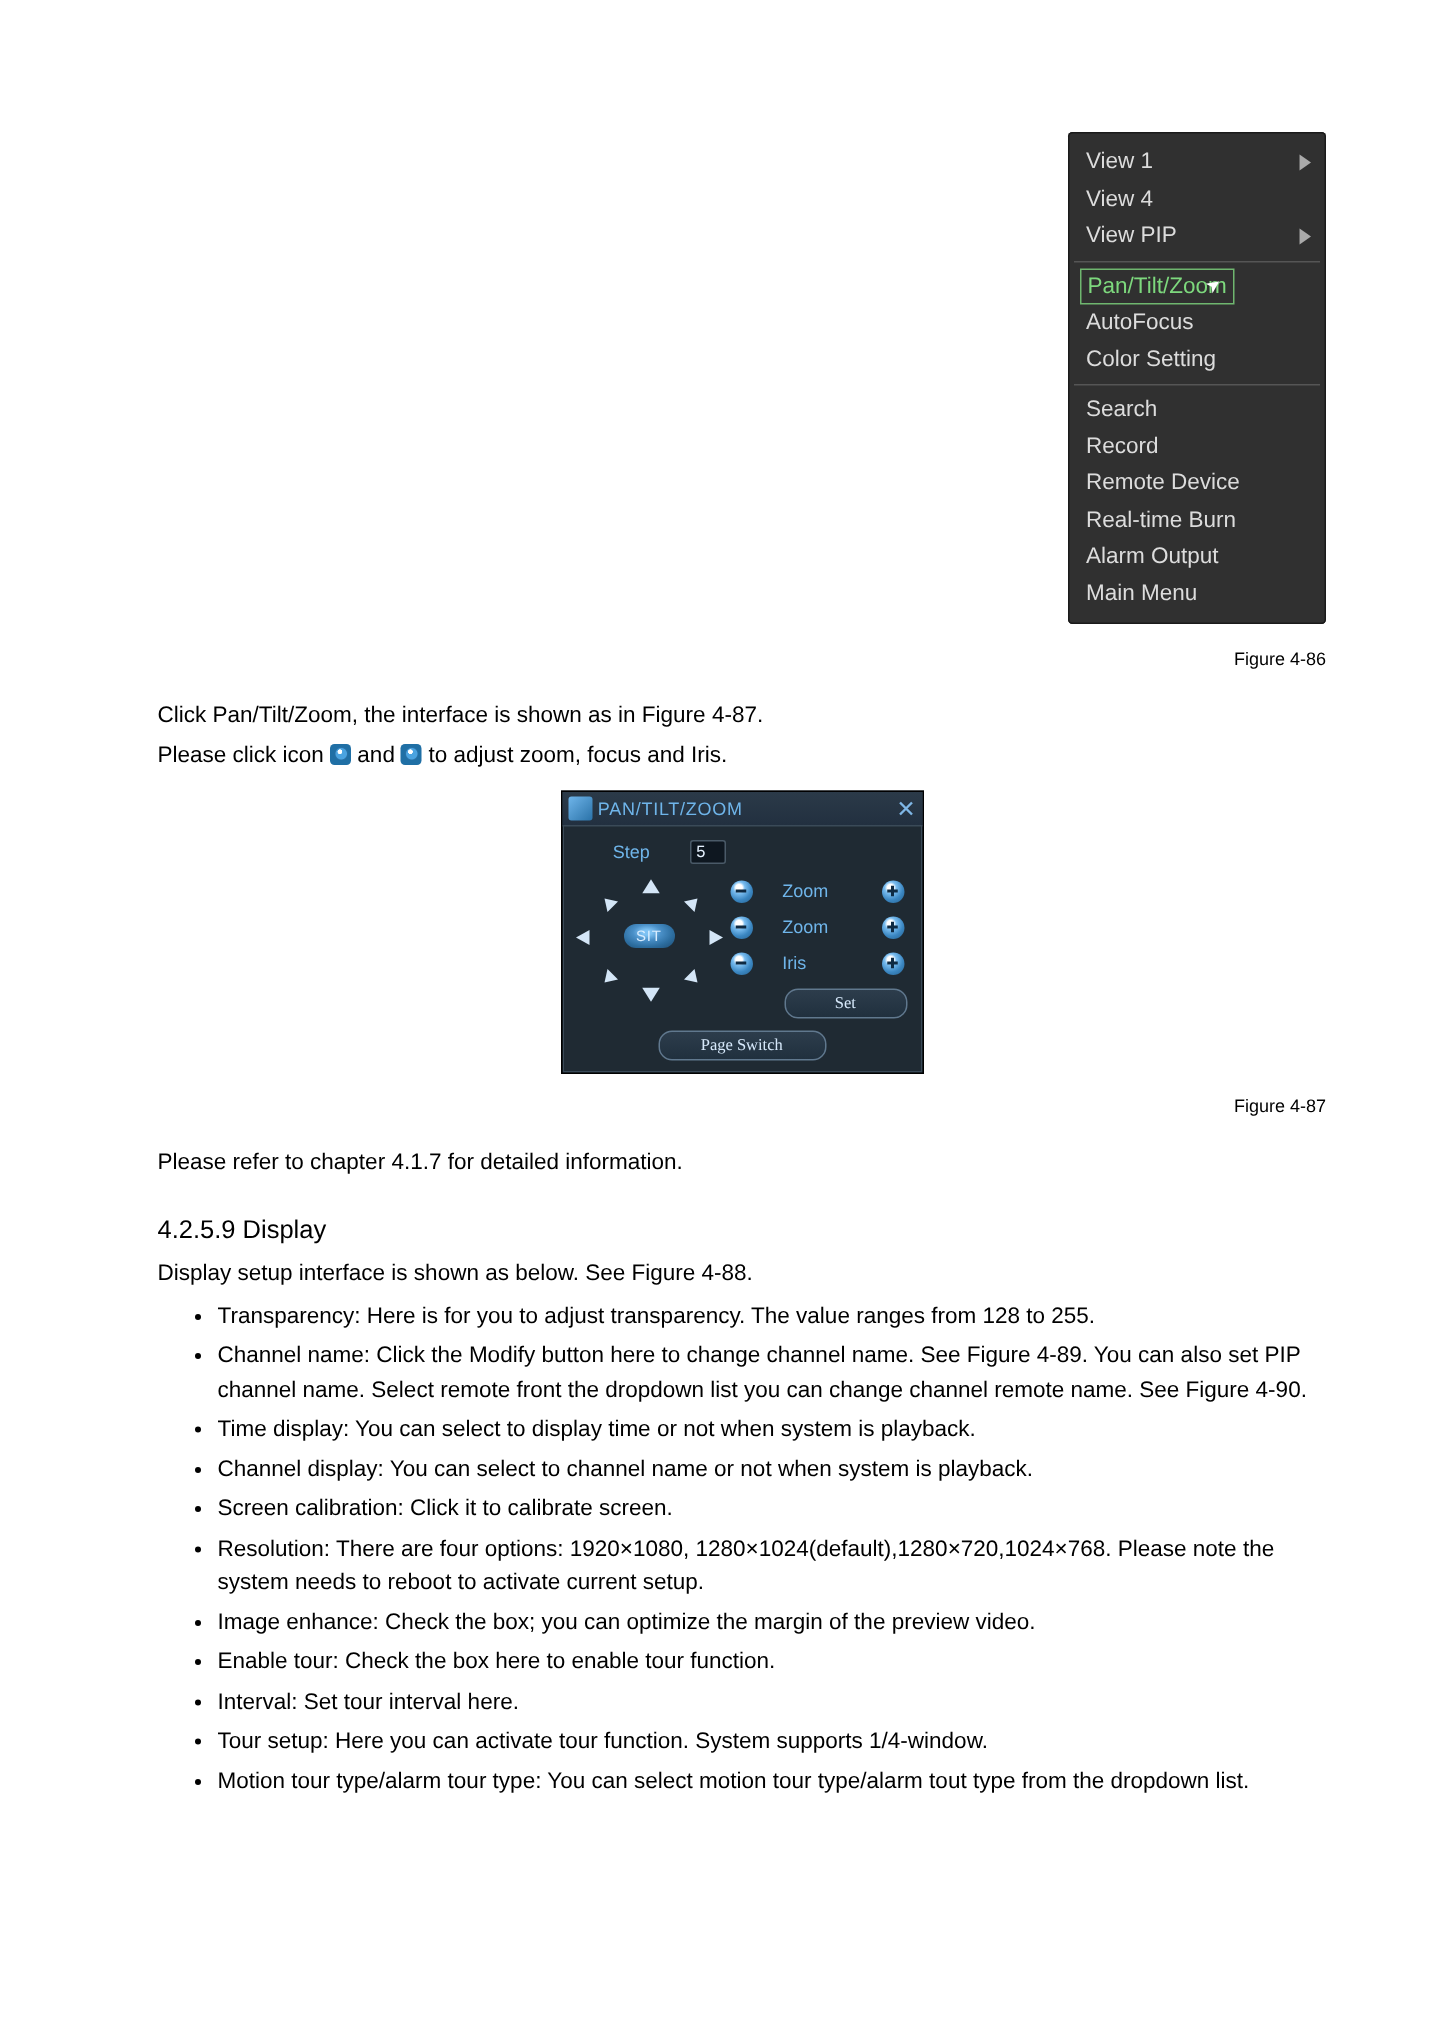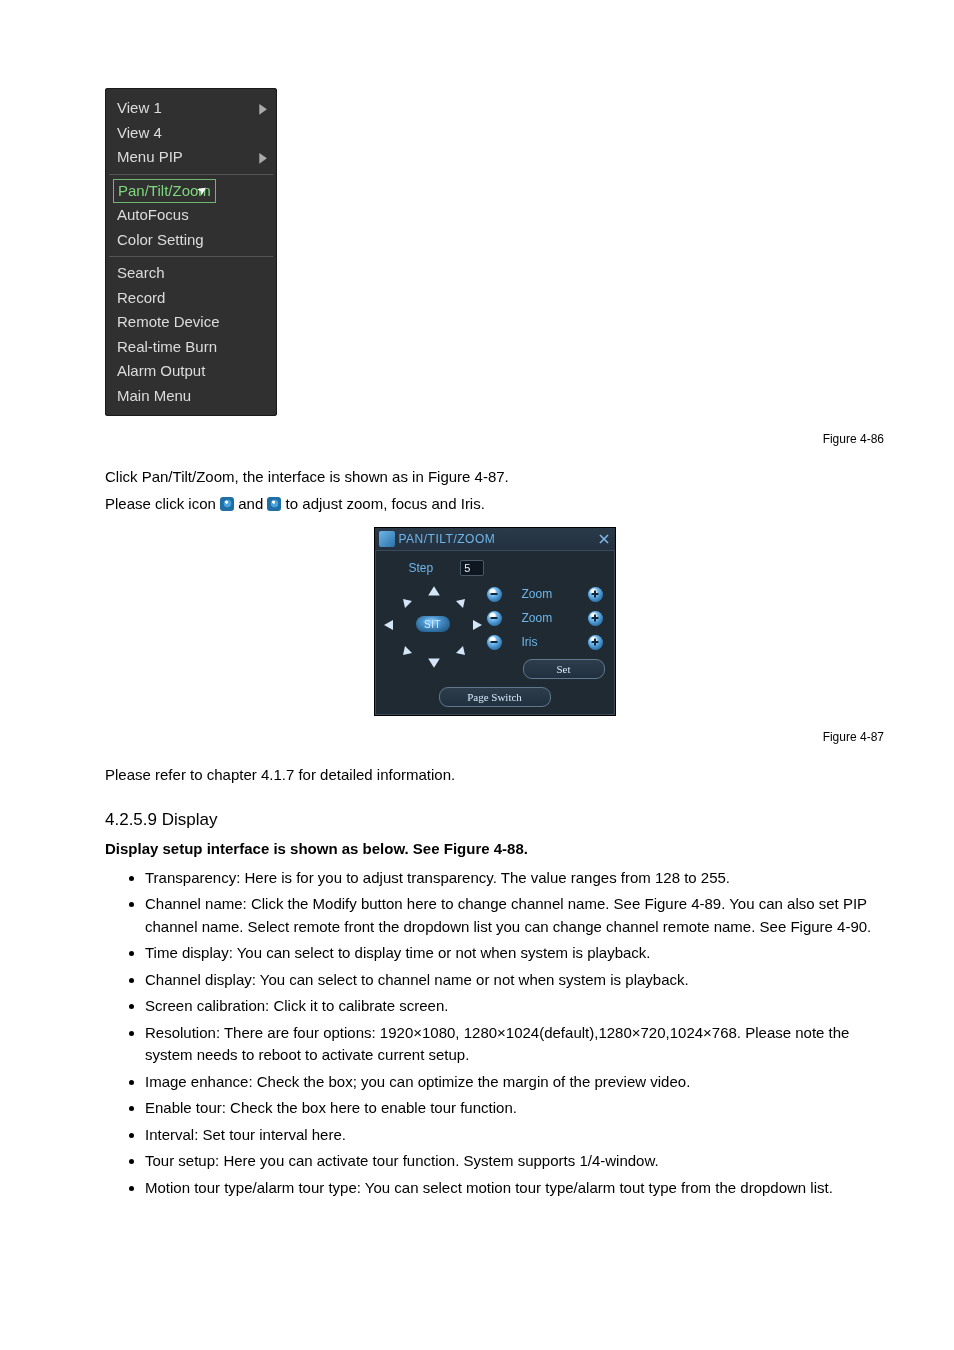--- a/index.html
+++ b/index.html
@@ -20,7 +20,7 @@
   
   .context-menu-wrap {
     display: flex;
-    justify-content: flex-start;
+    justify-content: flex-end;
     margin-bottom: 14px;
   }
   .context-menu {

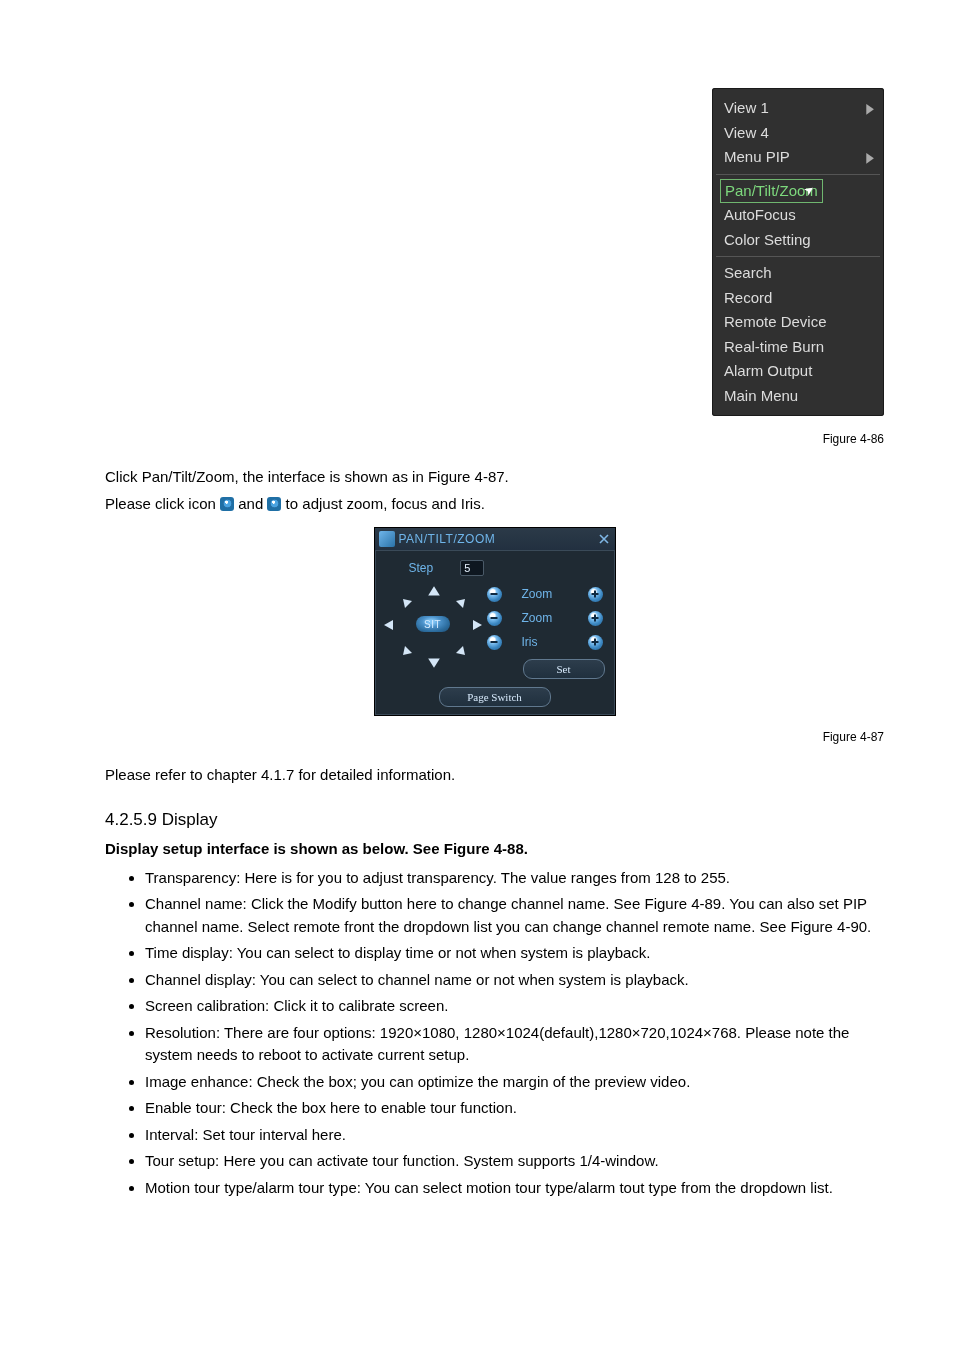--- a/index.html
+++ b/index.html
@@ -333,7 +333,7 @@
           <span>View 4</span>
         </div>
         <div class="ctx-item">
-          <span>Menu PIP</span>
+          <span>View PIP</span>
           <span class="ctx-arrow">▶</span>
         </div>
       </div>

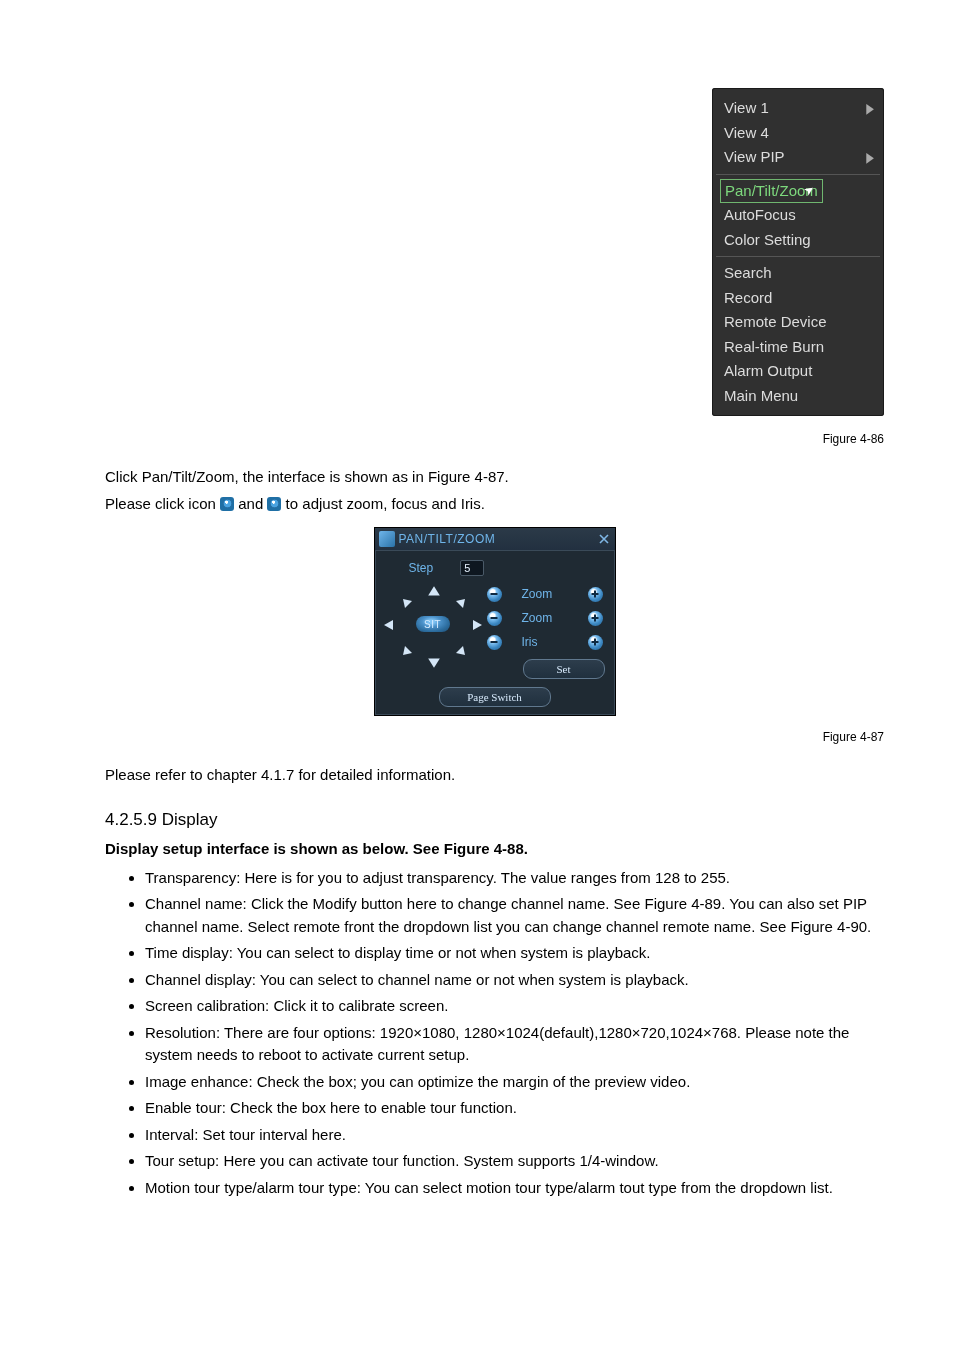--- a/index.html
+++ b/index.html
@@ -489,7 +489,7 @@
   <p class="body-text">Please refer to chapter 4.1.7 for detailed information.</p>
 
   <div class="section-heading">4.2.5.9  Display</div>
-  <p class="body-text" style="margin-top:2px;font-weight:bold;">Display setup interface is shown as below. See Figure 4-88.</p>
+  <p class="body-text" style="margin-top:2px;">Display setup interface is shown as below. See Figure 4-88.</p>
   <ul class="bullets">
     <li>Transparency: Here is for you to adjust transparency. The value ranges from 128 to 255.</li>
     <li>Channel name: Click the Modify button here to change channel name. See Figure 4-89. You can also set PIP channel name. Select remote front the dropdown list you can change channel remote name. See Figure 4-90.</li>

